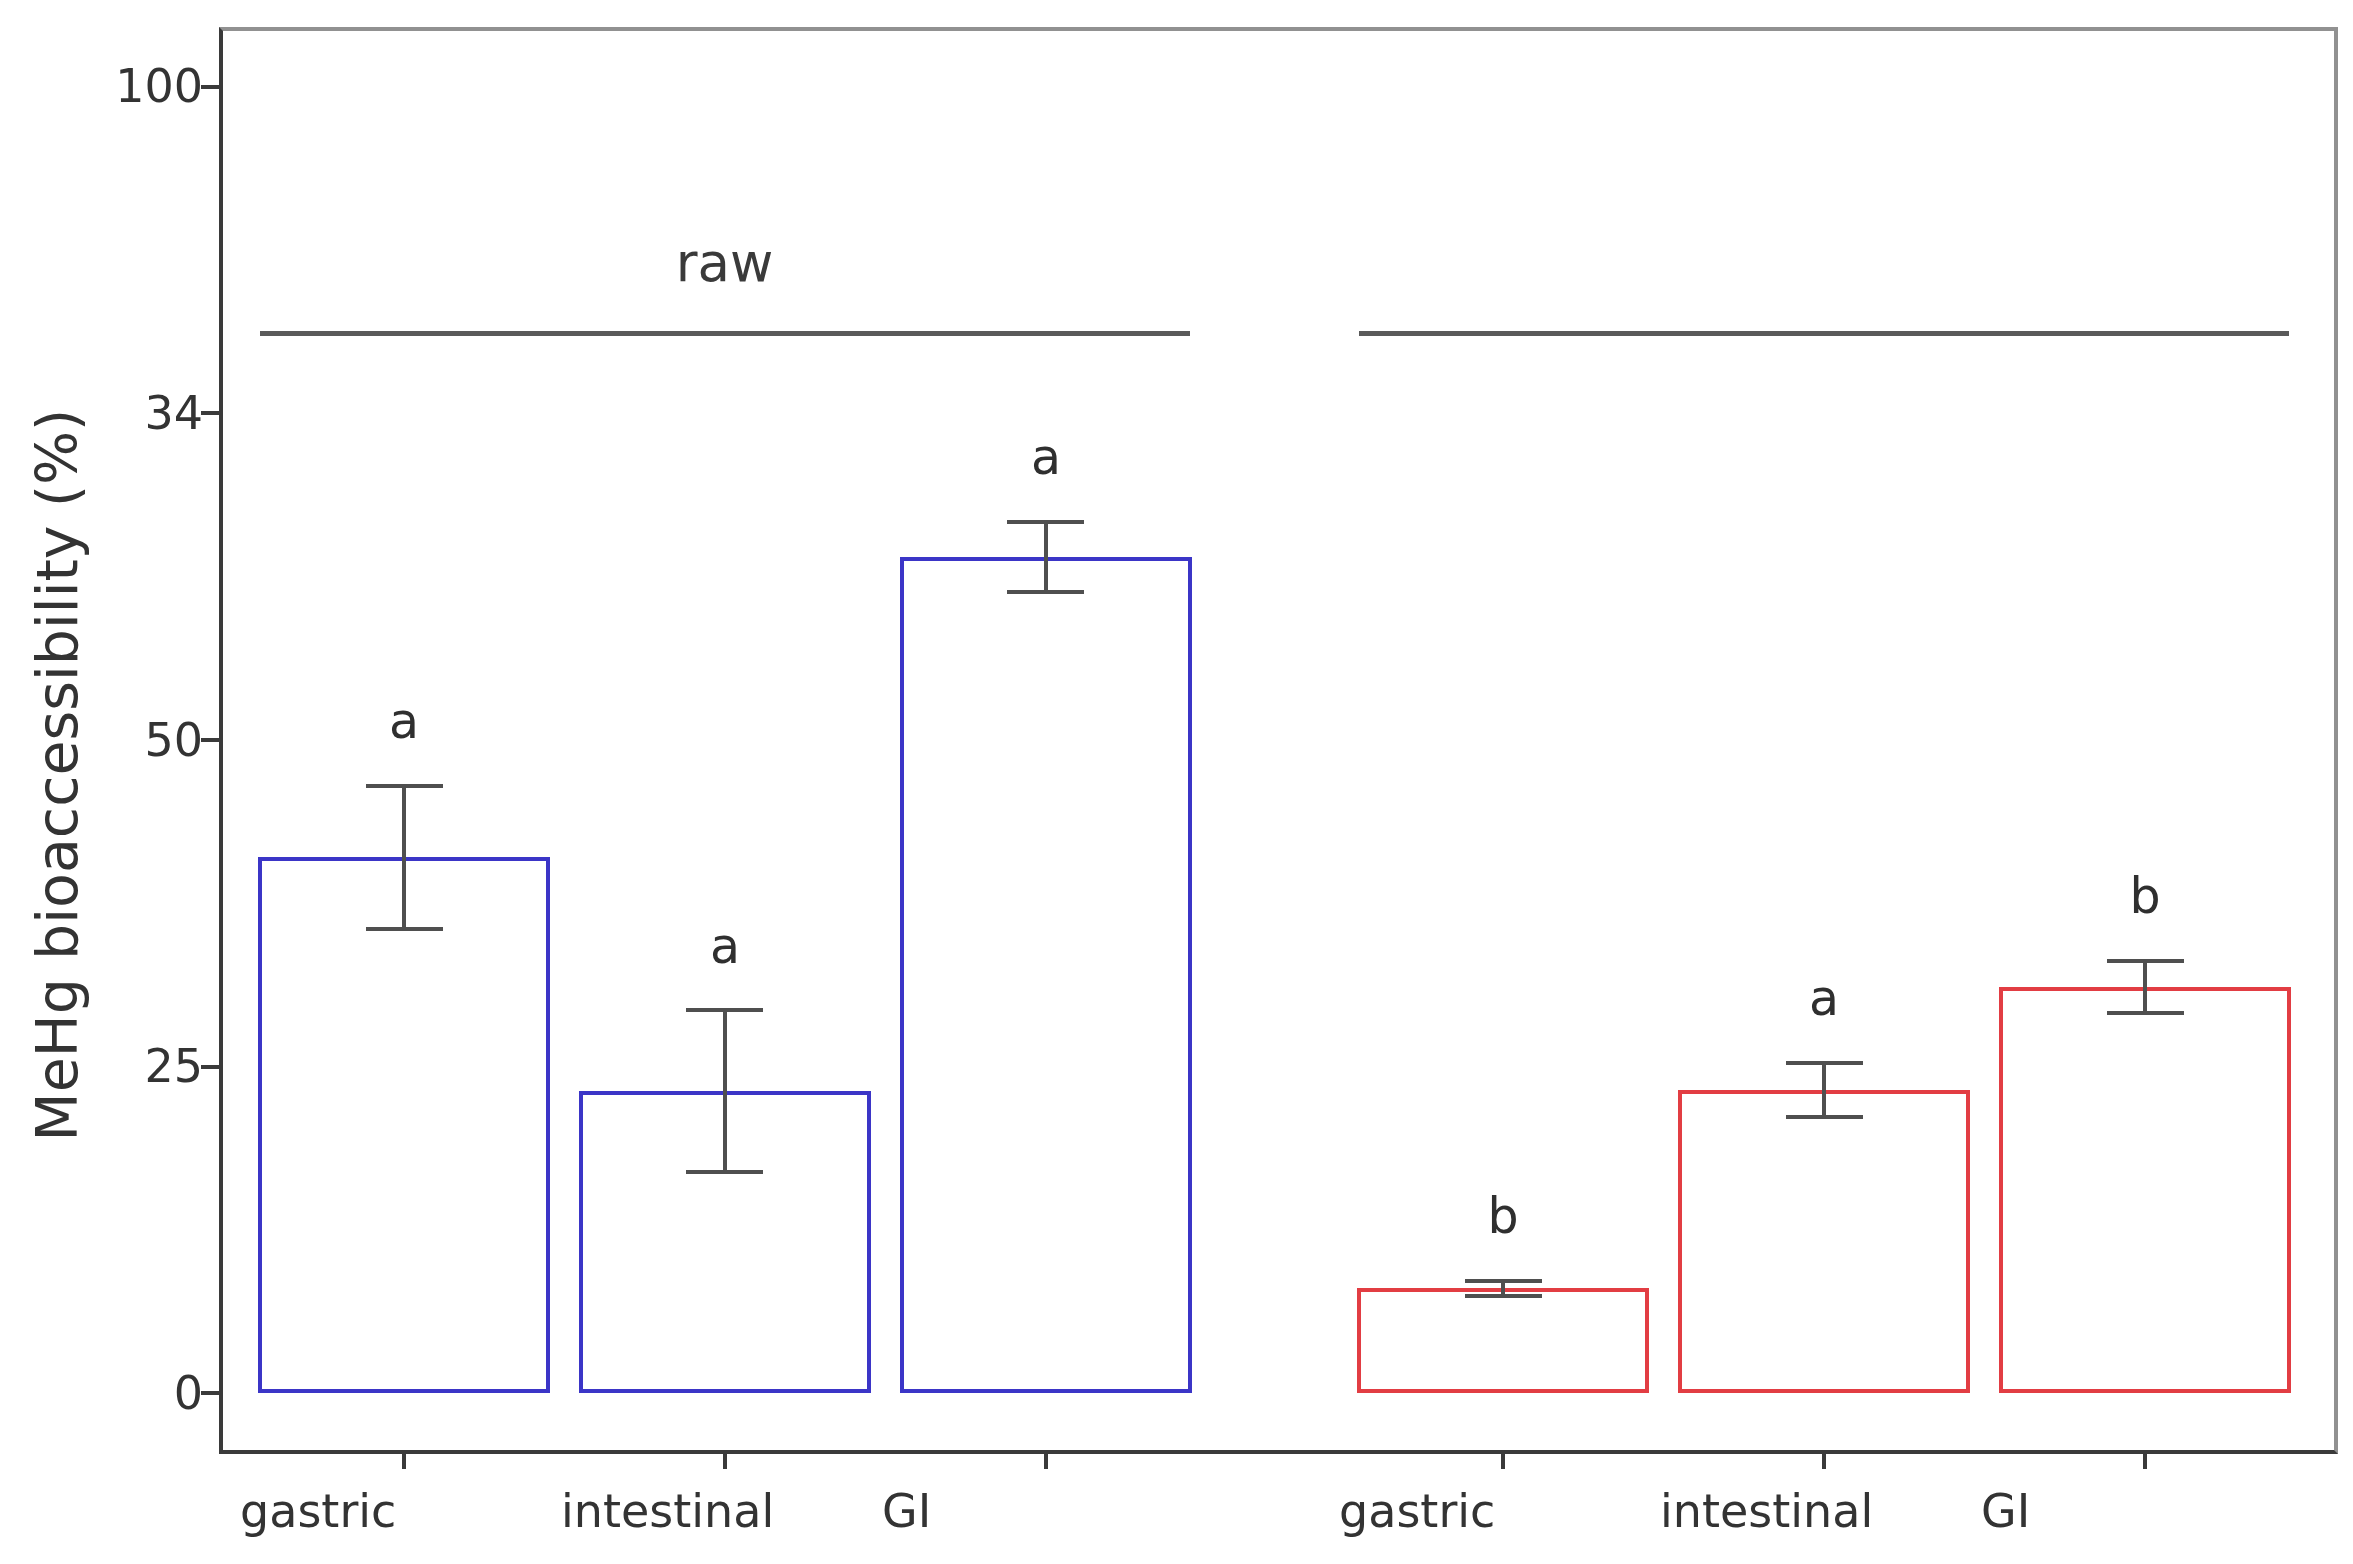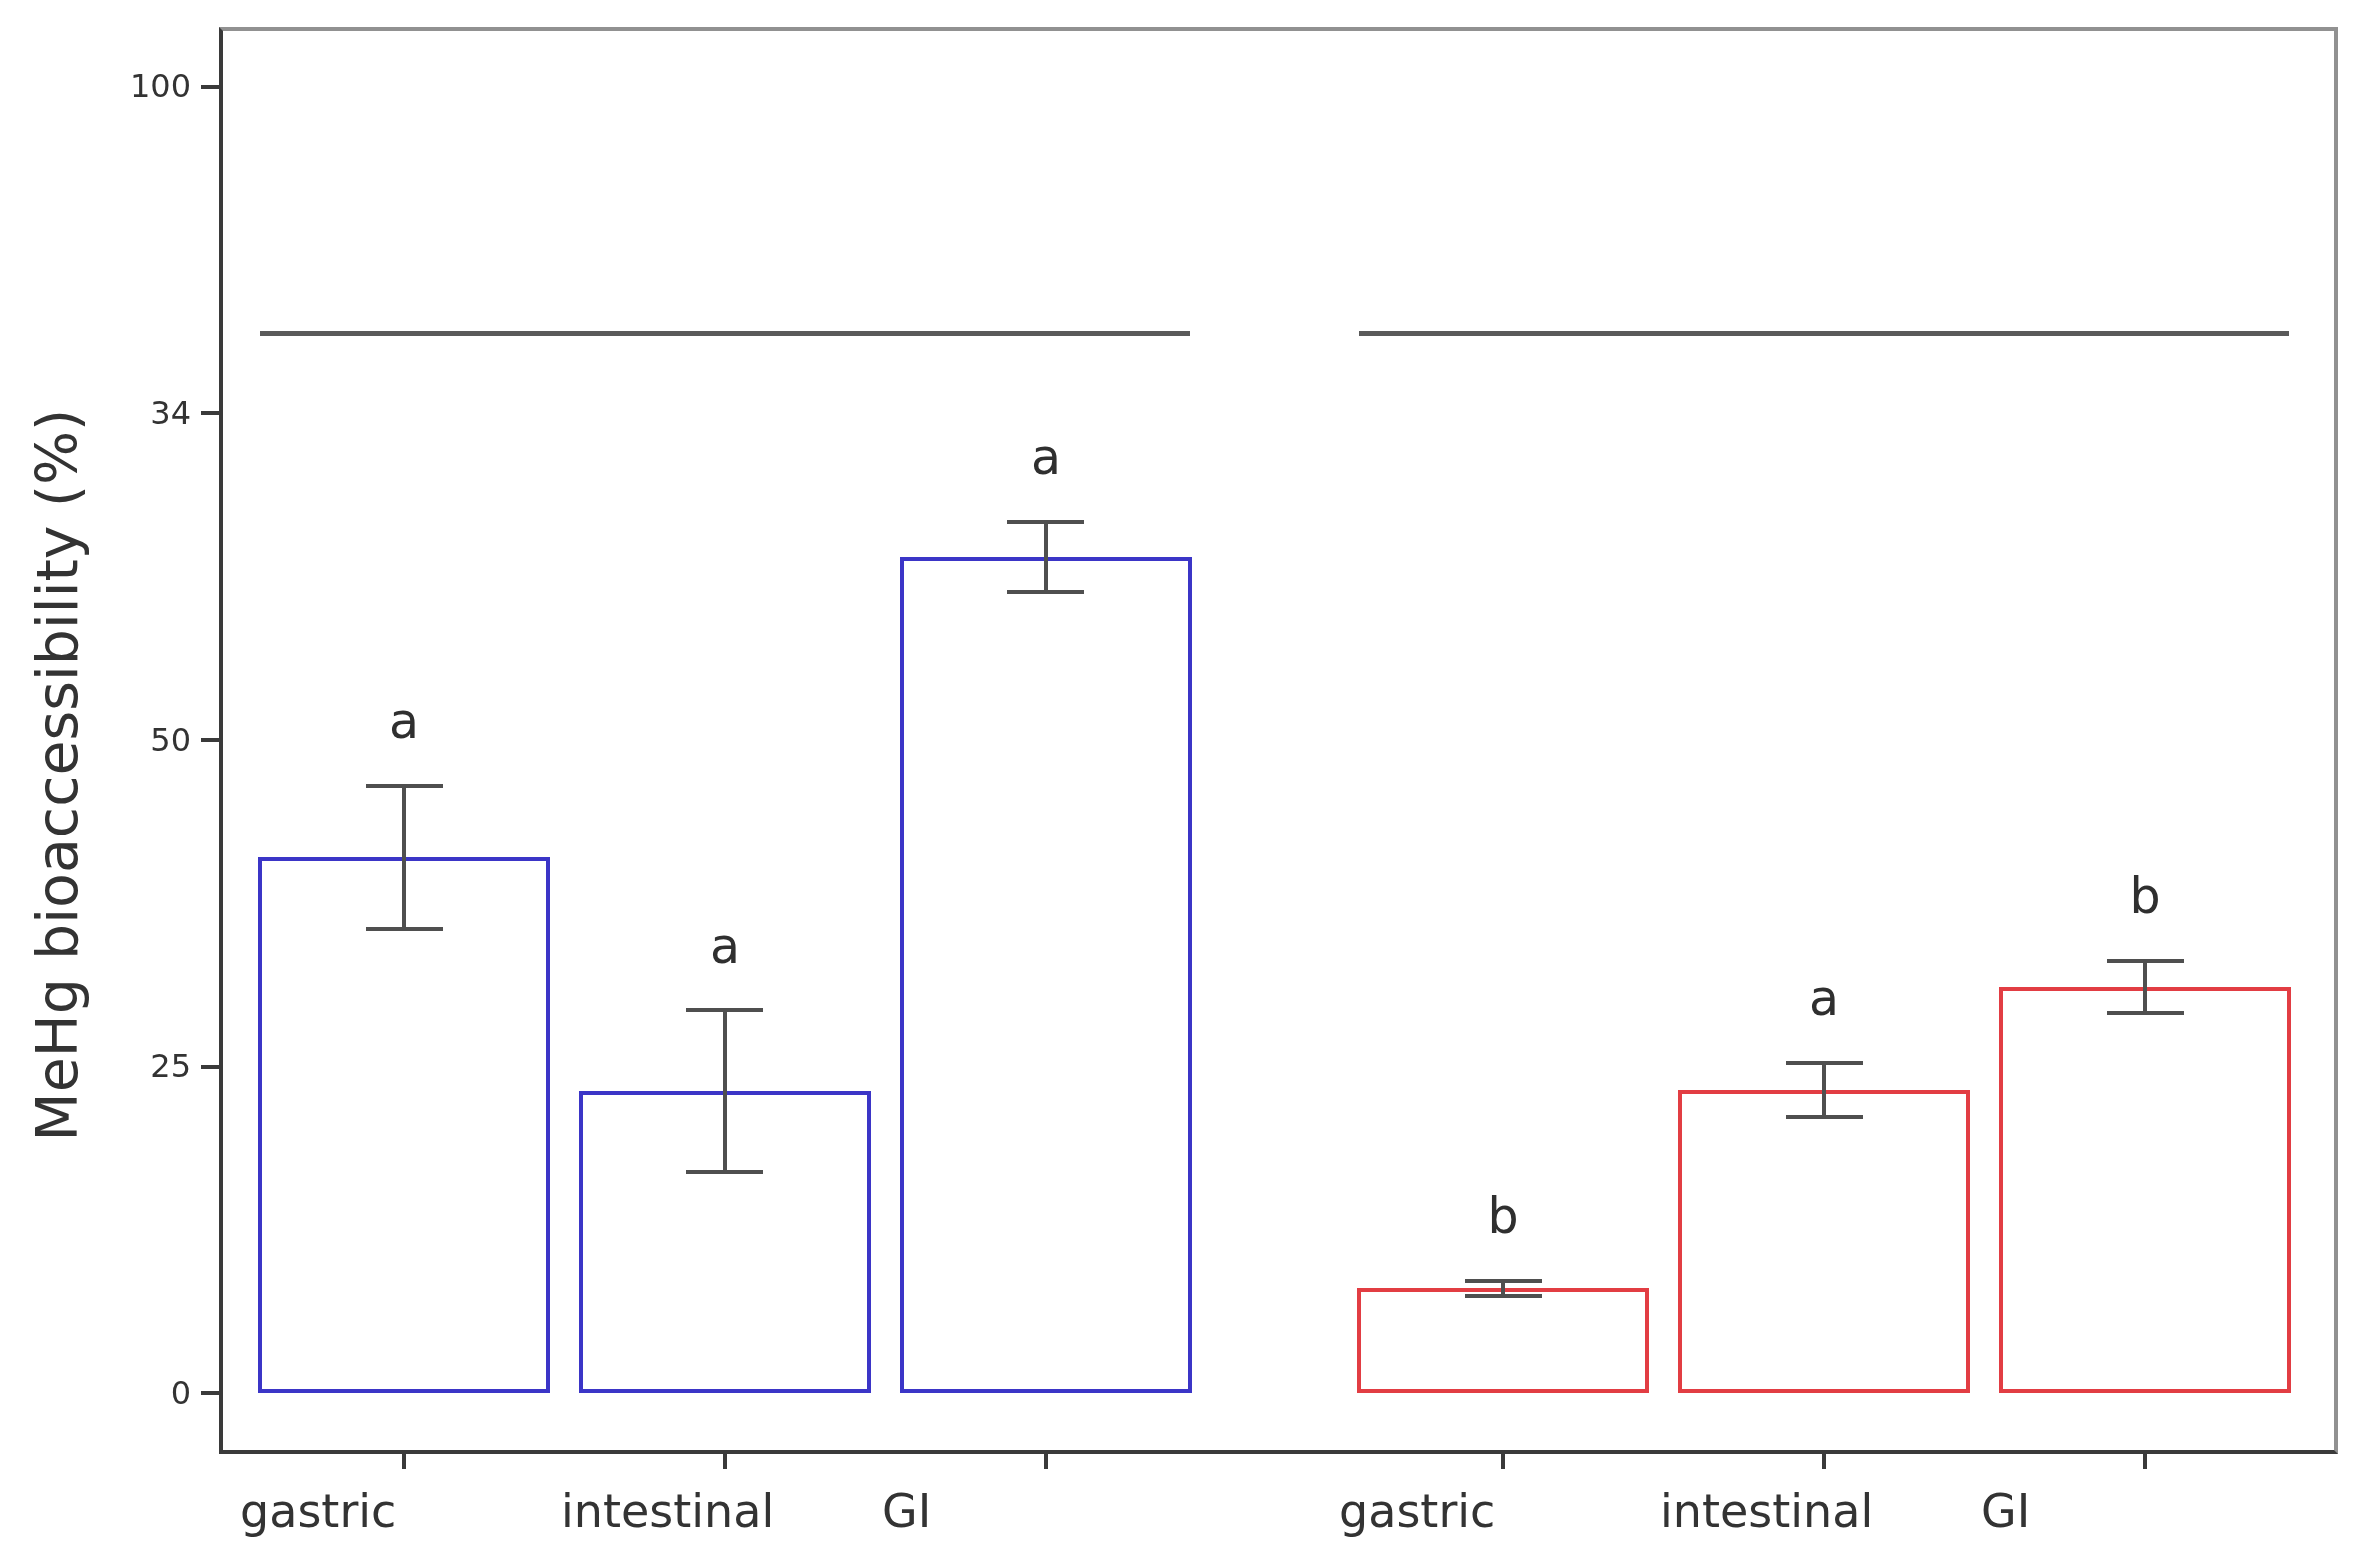--- a/index.html
+++ b/index.html
@@ -23,8 +23,8 @@
   }
   .abs{position:absolute;}
   .ytick-label{
-    position:absolute;left:4px;width:187px;
-    text-align:right;font-size:32px;line-height:58px;color:#333333;
+    position:absolute;left:16px;width:187px;
+    text-align:right;font-size:46px;line-height:58px;color:#333333;
   }
   .xtick-label{
     position:absolute;width:328px;

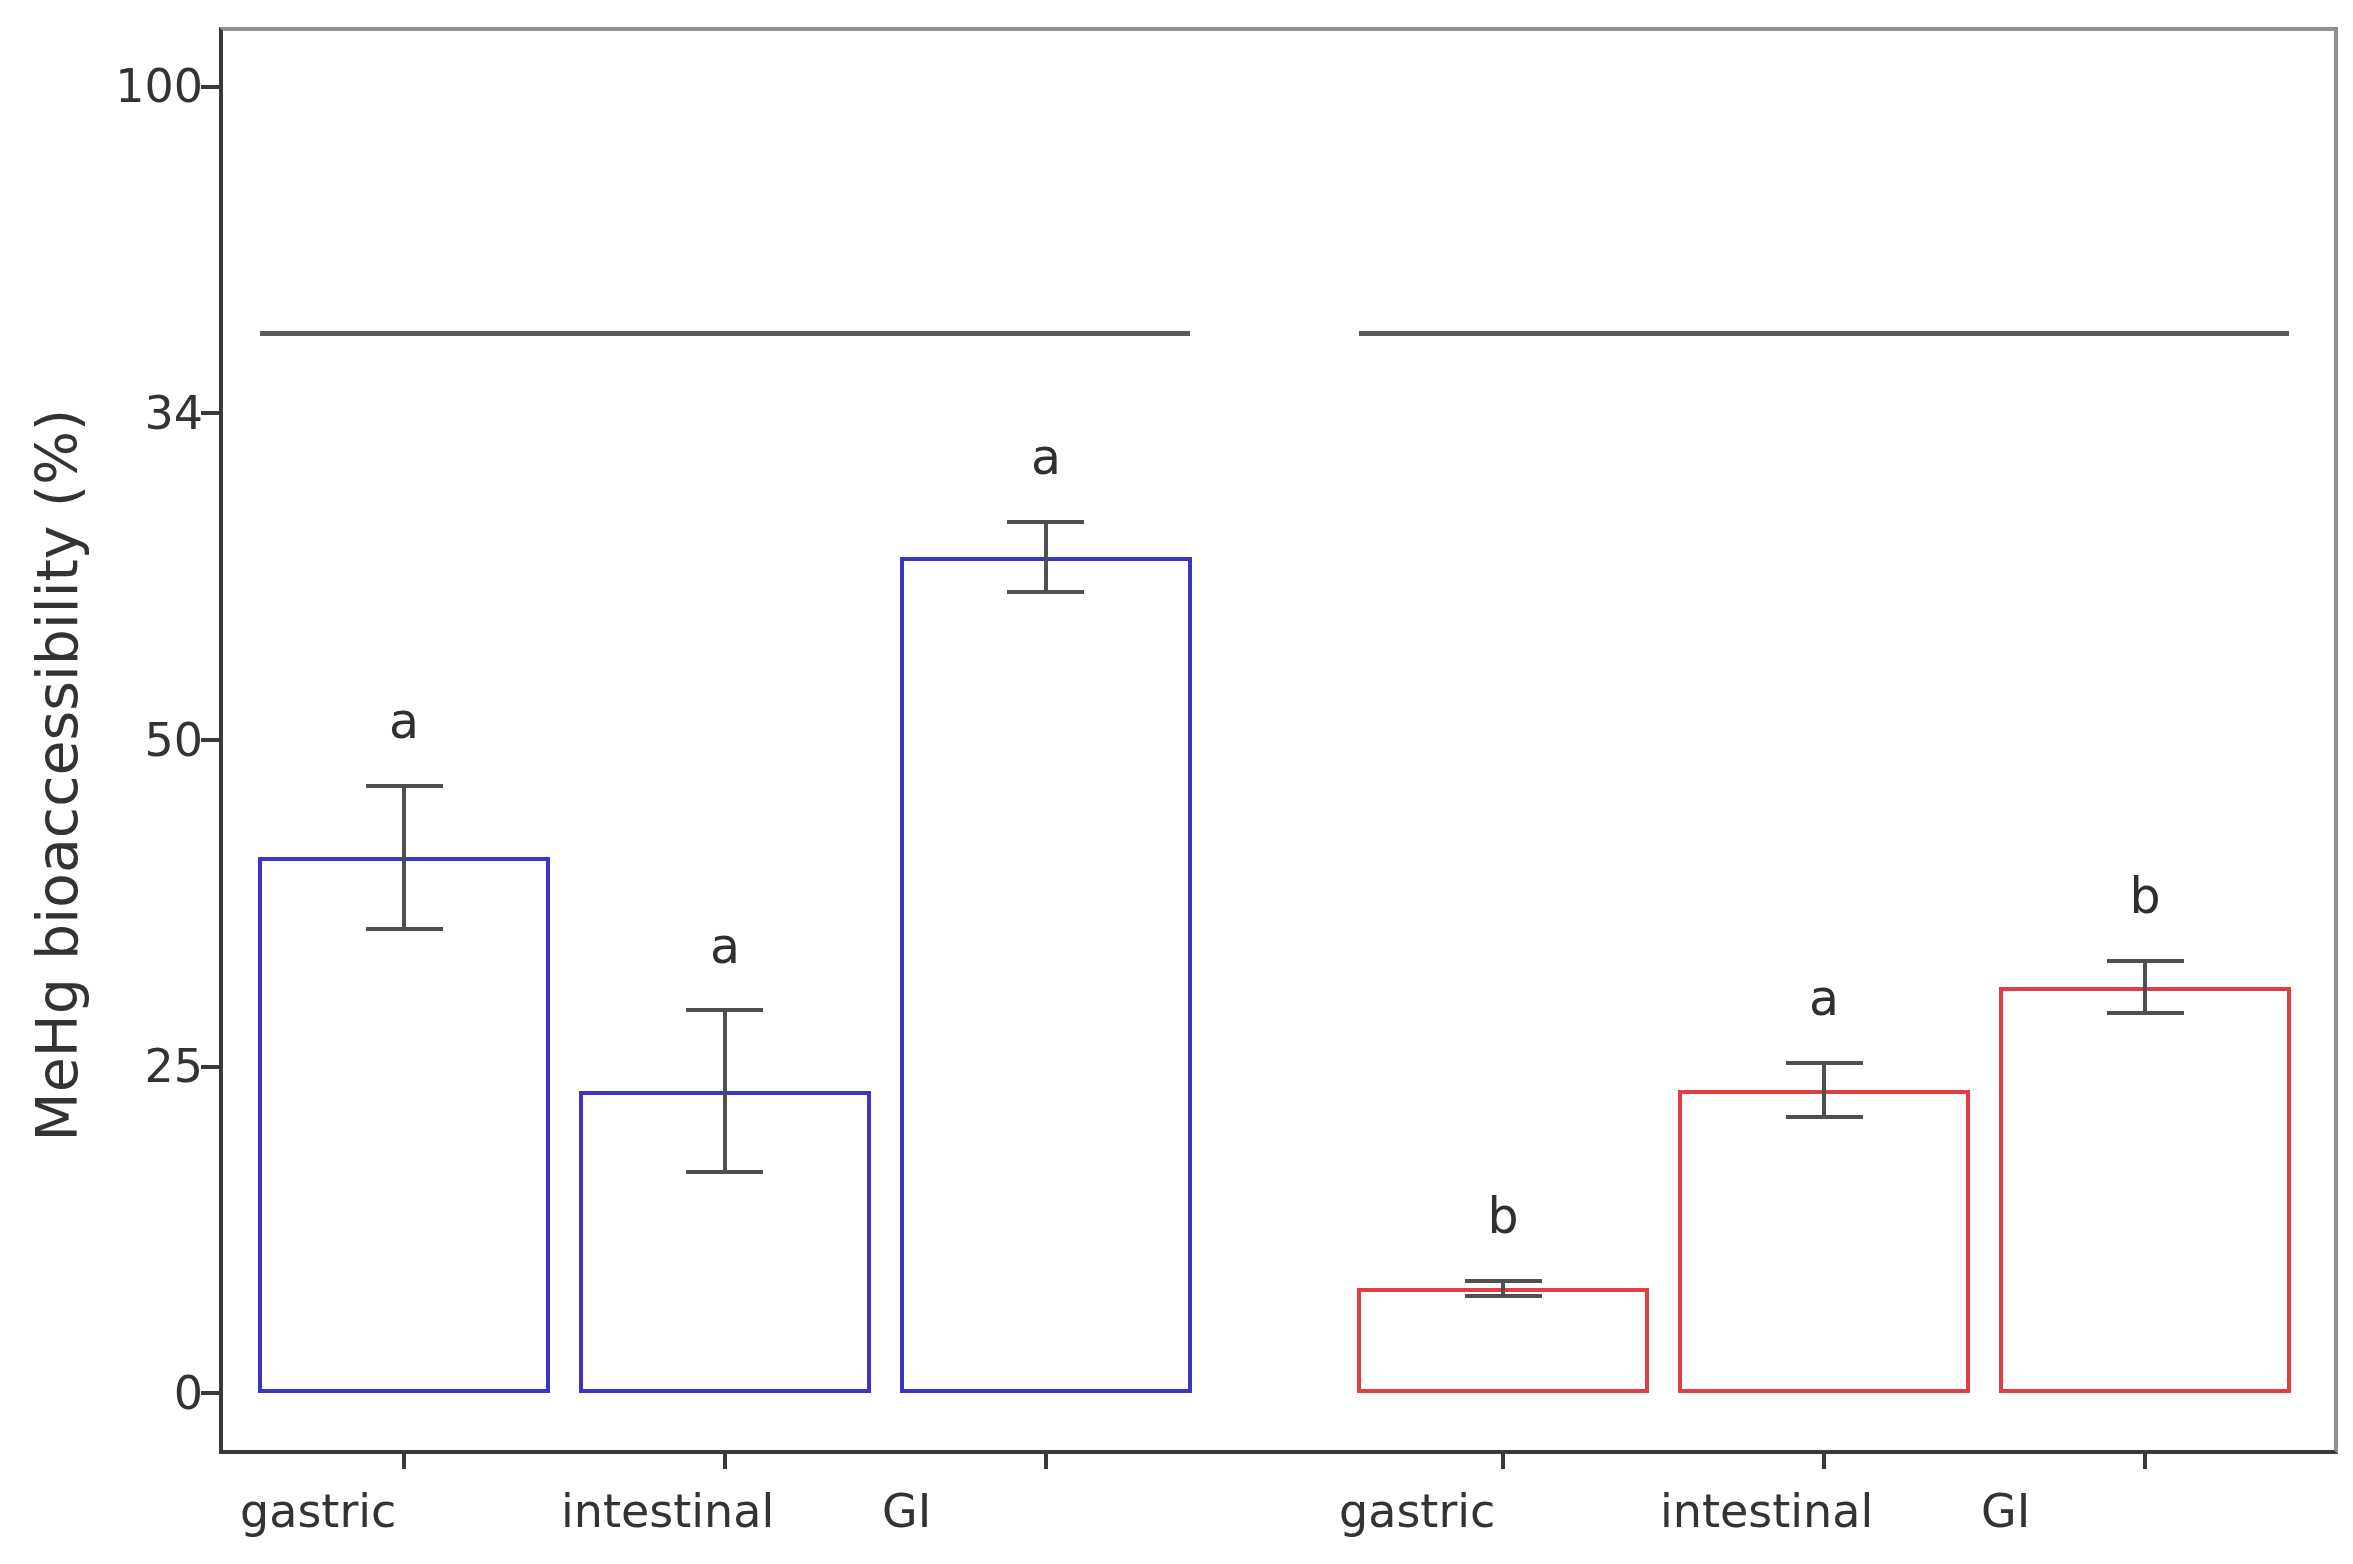--- a/index.html
+++ b/index.html
@@ -98,6 +98,7 @@
       <div class="xtick-label" style="left: 1660px; top: 1479px;">intestinal</div>
       <div class="abs" style="left: 2143px; top: 1454px; width: 3.6px; height: 14.6px; background: rgb(58, 58, 58);"></div>
       <div class="xtick-label" style="left: 1981px; top: 1479px;">GI</div>
+      <div class="group-label" style="left: 451px; top: 230px;">raw</div>
       <div class="abs" style="left: 260px; top: 331px; width: 930px; height: 4.6px; background: rgb(90, 90, 90);"></div>
       <div class="abs" style="left: 1359px; top: 331px; width: 930px; height: 4.6px; background: rgb(90, 90, 90);"></div>
     </div>

